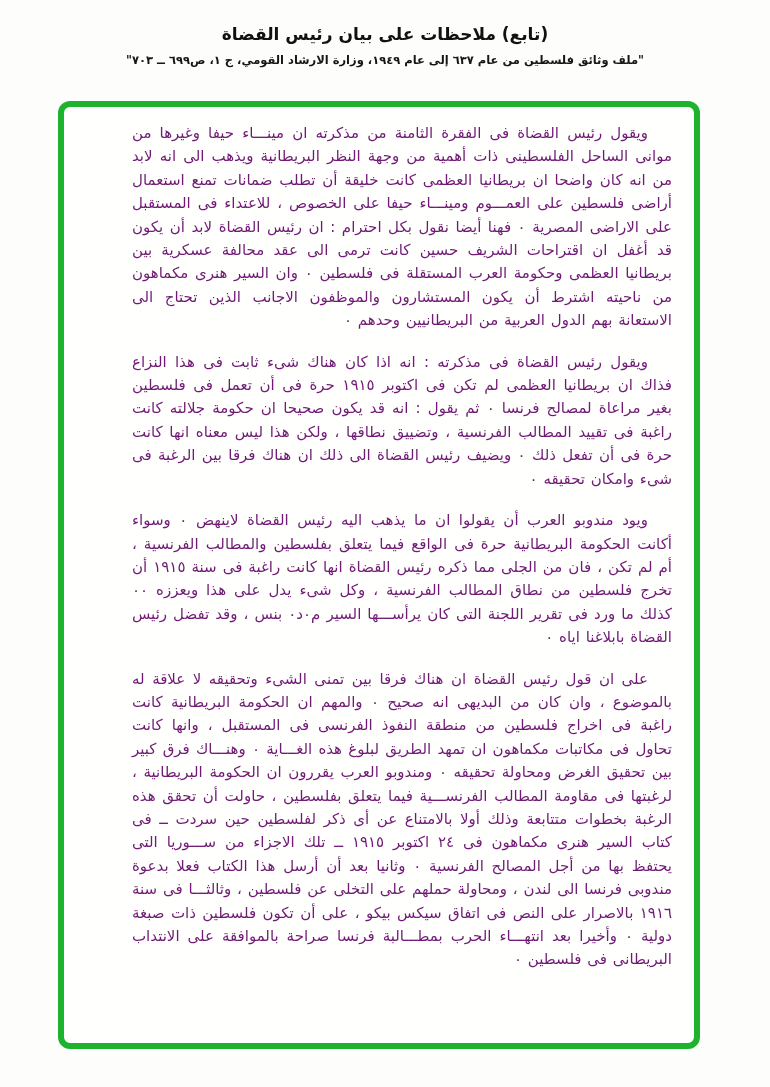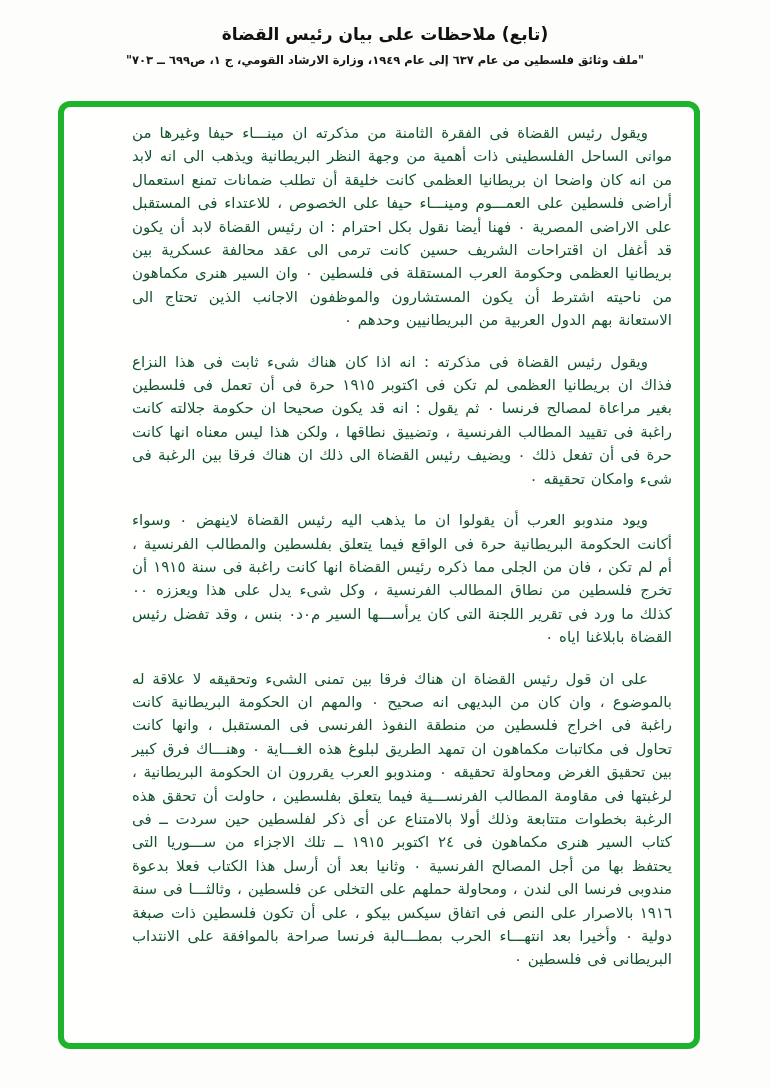--- a/index.html
+++ b/index.html
@@ -49,7 +49,7 @@
     padding: 15px 22px 0 68px;
     font-size: 15px;
     line-height: 23.4px;
-    color: #14532d;
+    color: #701a75;
   }
   .content p {
     margin: 0 0 18px 0;

